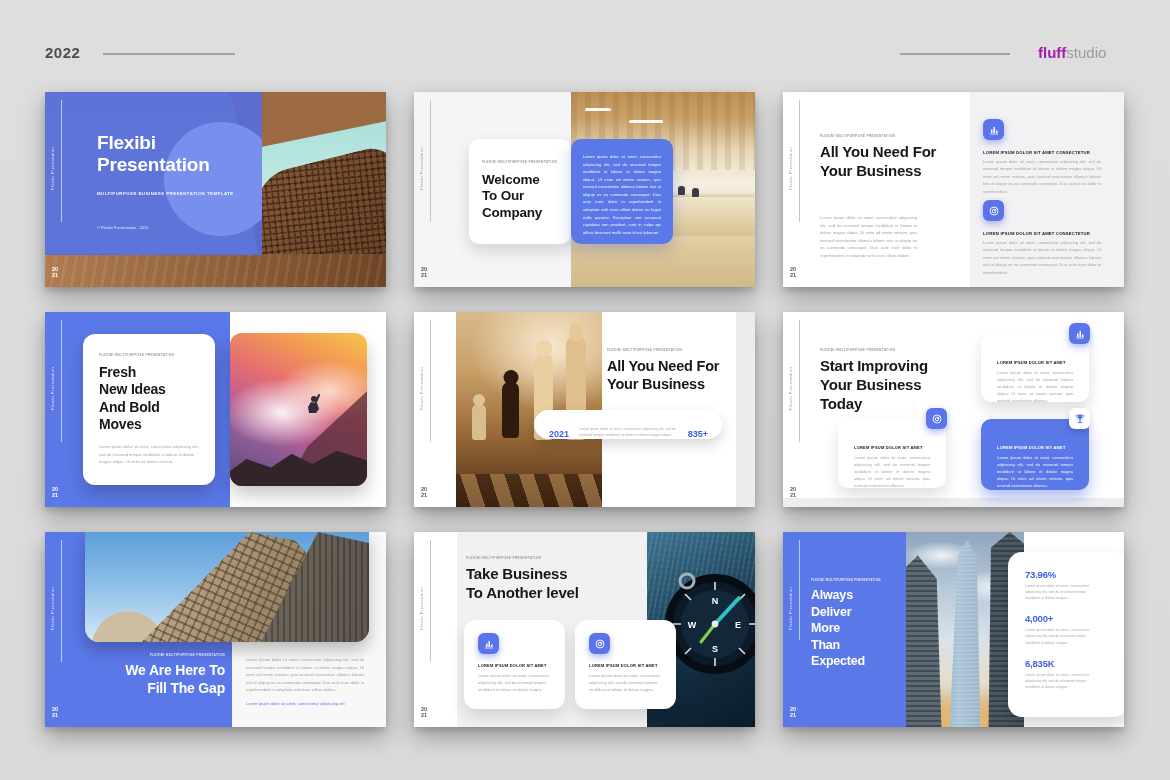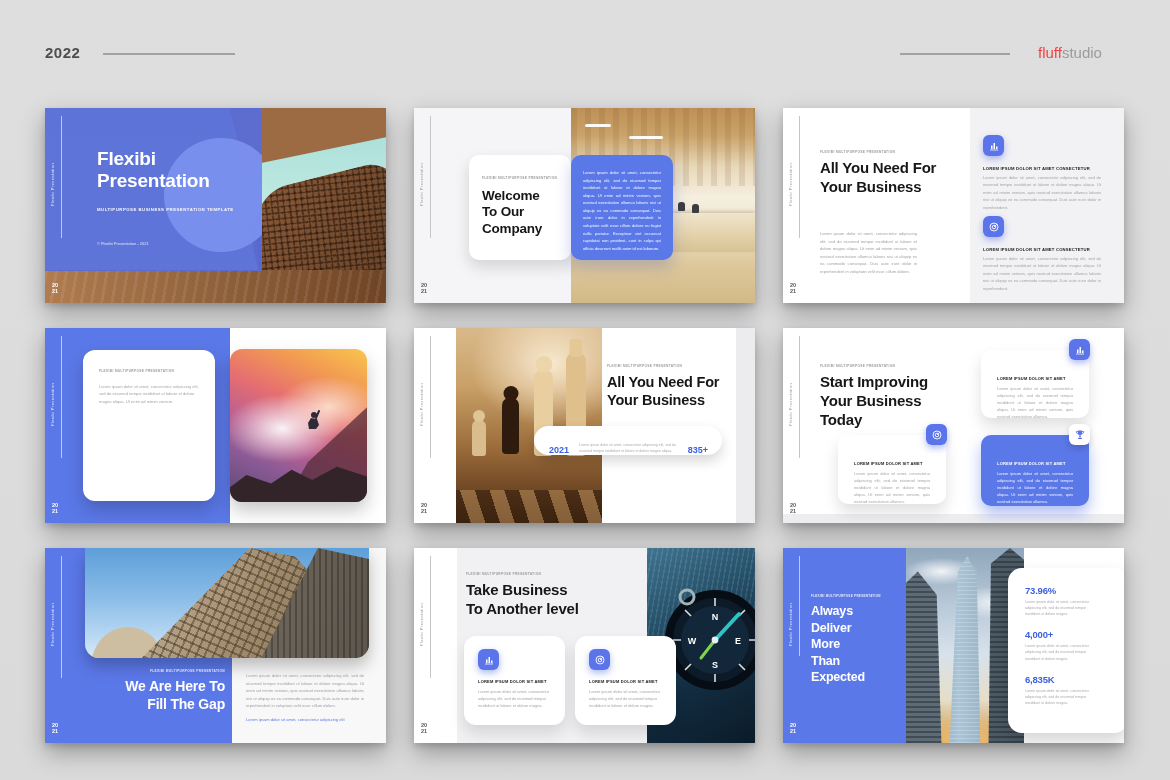--- a/index.html
+++ b/index.html
@@ -11,7 +11,7 @@
 .hdr-line-l{position:absolute;left:103px;top:53px;width:132px;height:2px;background:#a2a2a2}
 .hdr-line-r{position:absolute;left:900px;top:53px;width:110px;height:2px;background:#a2a2a2}
 .hdr-brand{position:absolute;left:1038px;top:44px;font-size:15px;color:#9b9b9b}
-.hdr-brand b{color:#ef4444;font-weight:normal}
+.hdr-brand b{color:#a21caf;font-weight:bold}
 
 .grid{position:absolute;left:45px;top:108px;display:grid;grid-template-columns:repeat(3,341px);grid-auto-rows:195px;column-gap:28px;row-gap:25px}
 .slide{position:relative;background:#fff;overflow:hidden;box-shadow:0 10px 22px rgba(0,0,0,.30),0 3px 6px rgba(0,0,0,.14)}

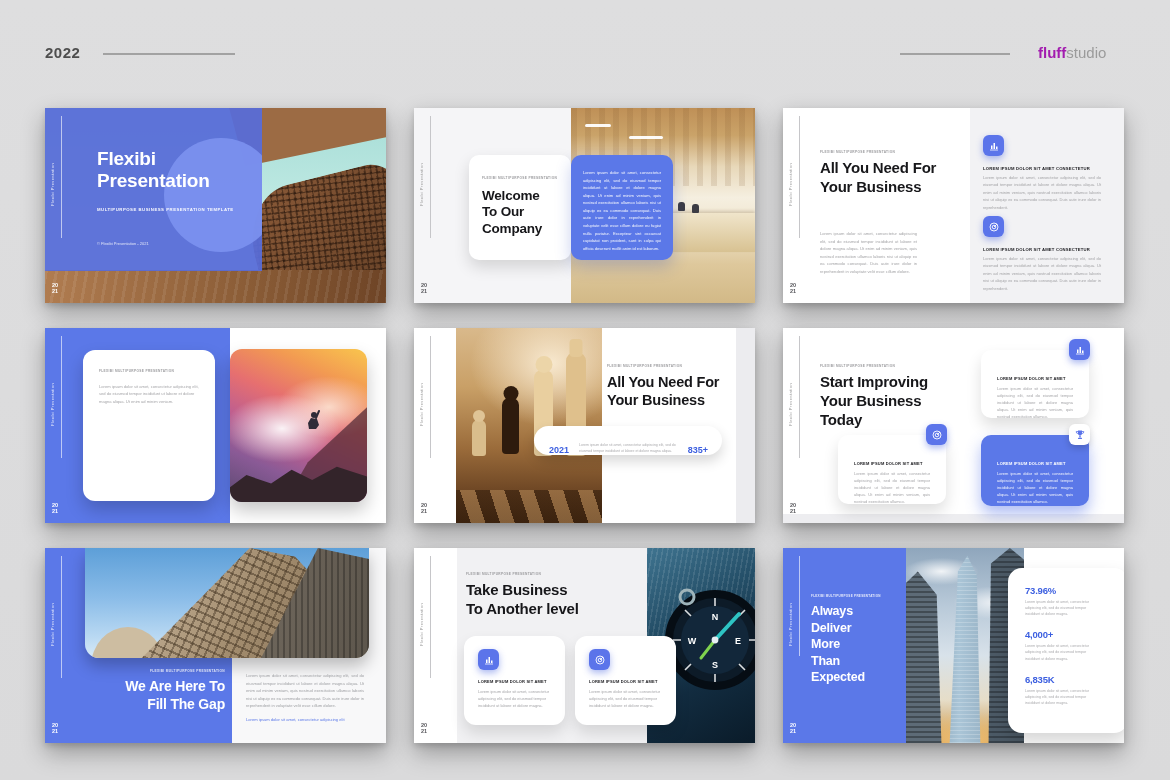--- a/index.html
+++ b/index.html
@@ -13,7 +13,7 @@
 .hdr-brand{position:absolute;left:1038px;top:44px;font-size:15px;color:#9b9b9b}
 .hdr-brand b{color:#a21caf;font-weight:bold}
 
-.grid{position:absolute;left:45px;top:108px;display:grid;grid-template-columns:repeat(3,341px);grid-auto-rows:195px;column-gap:28px;row-gap:25px}
+.grid{position:absolute;left:45px;top:92px;display:grid;grid-template-columns:repeat(3,341px);grid-auto-rows:195px;column-gap:28px;row-gap:25px}
 .slide{position:relative;background:#fff;overflow:hidden;box-shadow:0 10px 22px rgba(0,0,0,.30),0 3px 6px rgba(0,0,0,.14)}
 
 .vtext{position:absolute;left:5px;top:8px;writing-mode:vertical-rl;transform:rotate(180deg);font-size:4px;letter-spacing:.4px;color:#9a9a9a;height:90px}

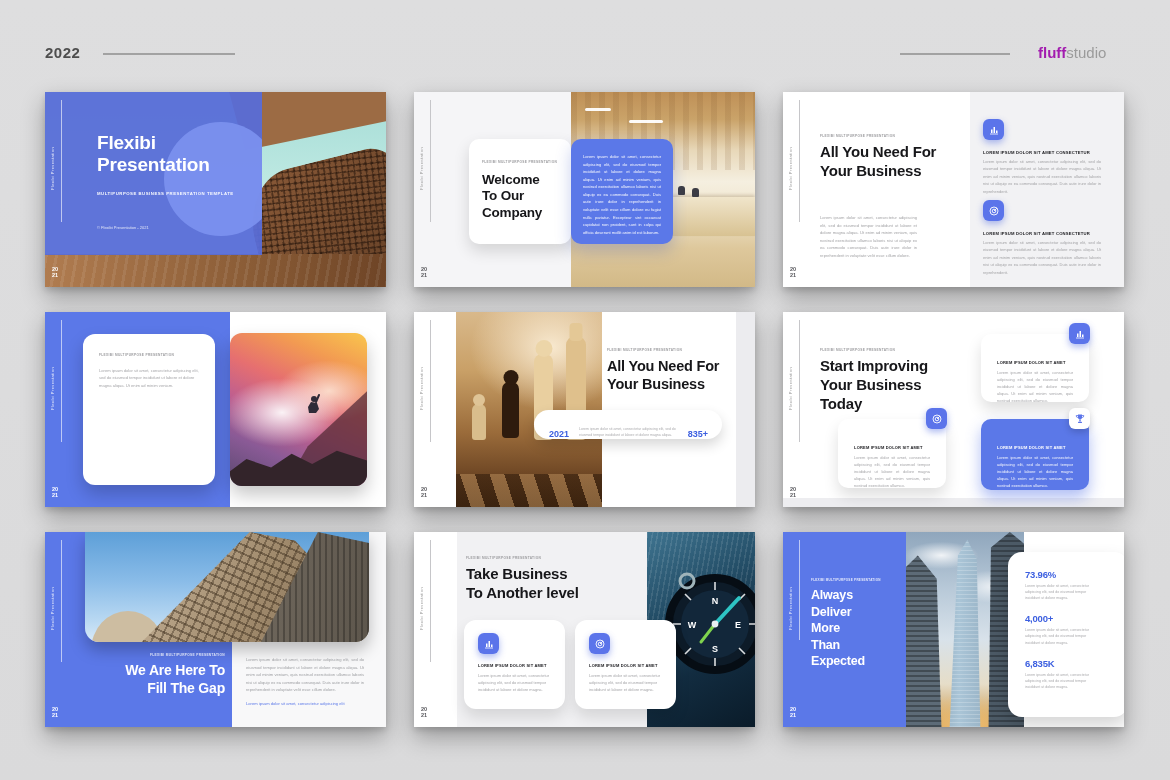--- a/index.html
+++ b/index.html
@@ -217,6 +217,10 @@
     <div class="s4-blue"></div>
     <div class="s4-card">
       <span class="eyebrow">FLEXIBI MULTIPURPOSE PRESENTATION</span>
+      <div class="s4-title pre">Fresh
+New Ideas
+And Bold
+Moves</div>
       <div class="s4-body">Lorem ipsum dolor sit amet, consectetur adipiscing elit, sed do eiusmod tempor incididunt ut labore et dolore magna aliqua. Ut enim ad minim veniam.</div>
     </div>
     <div class="s4-photo">

